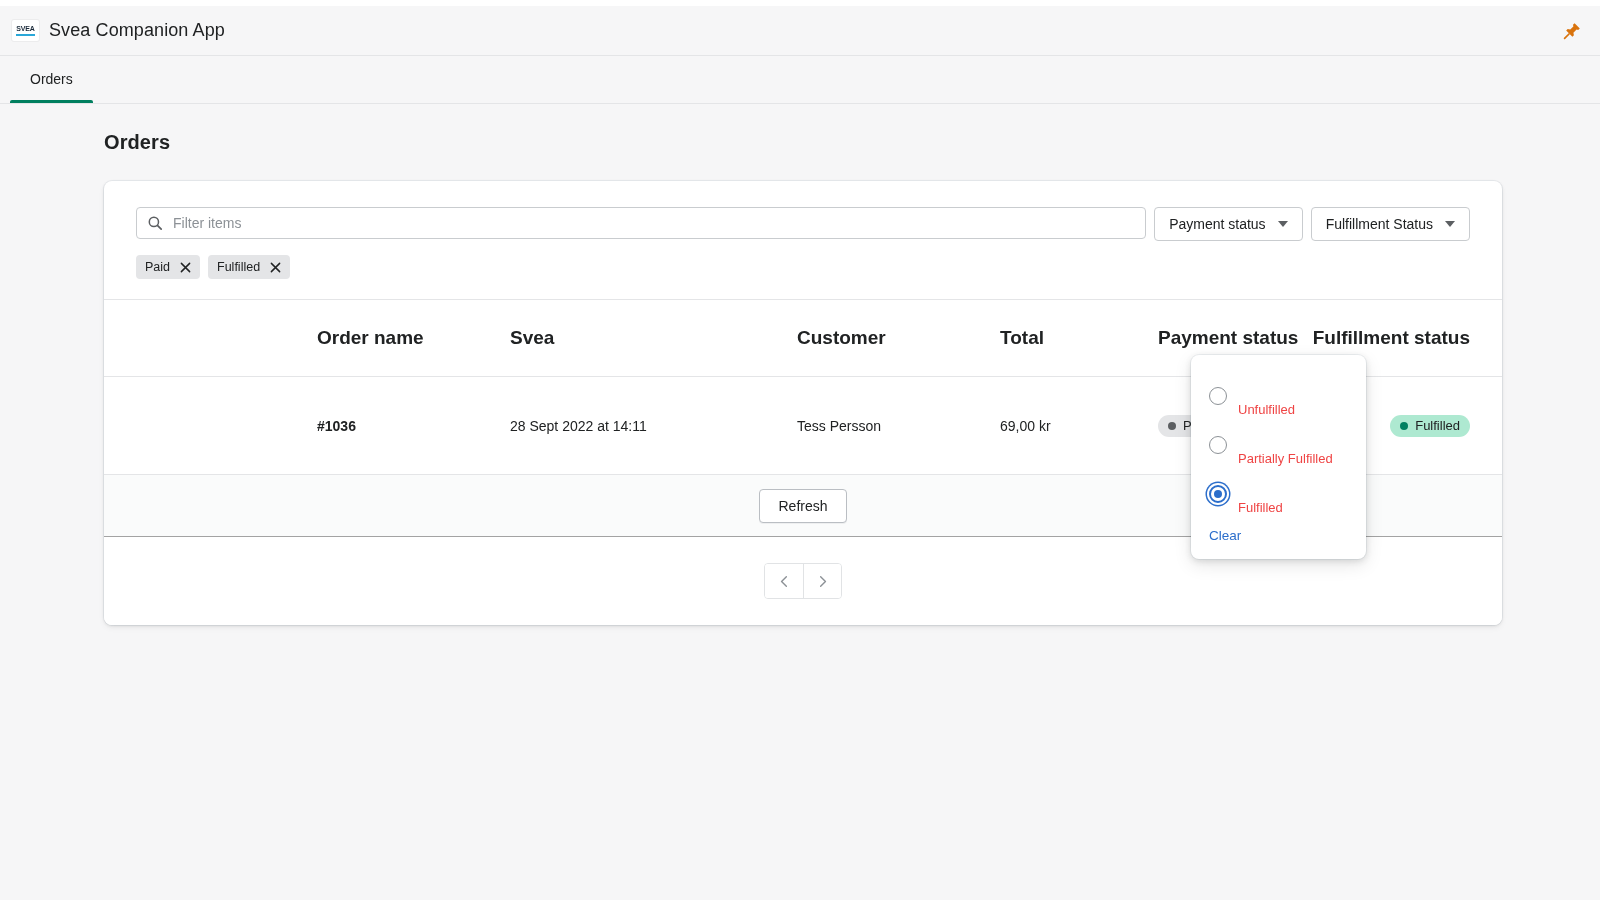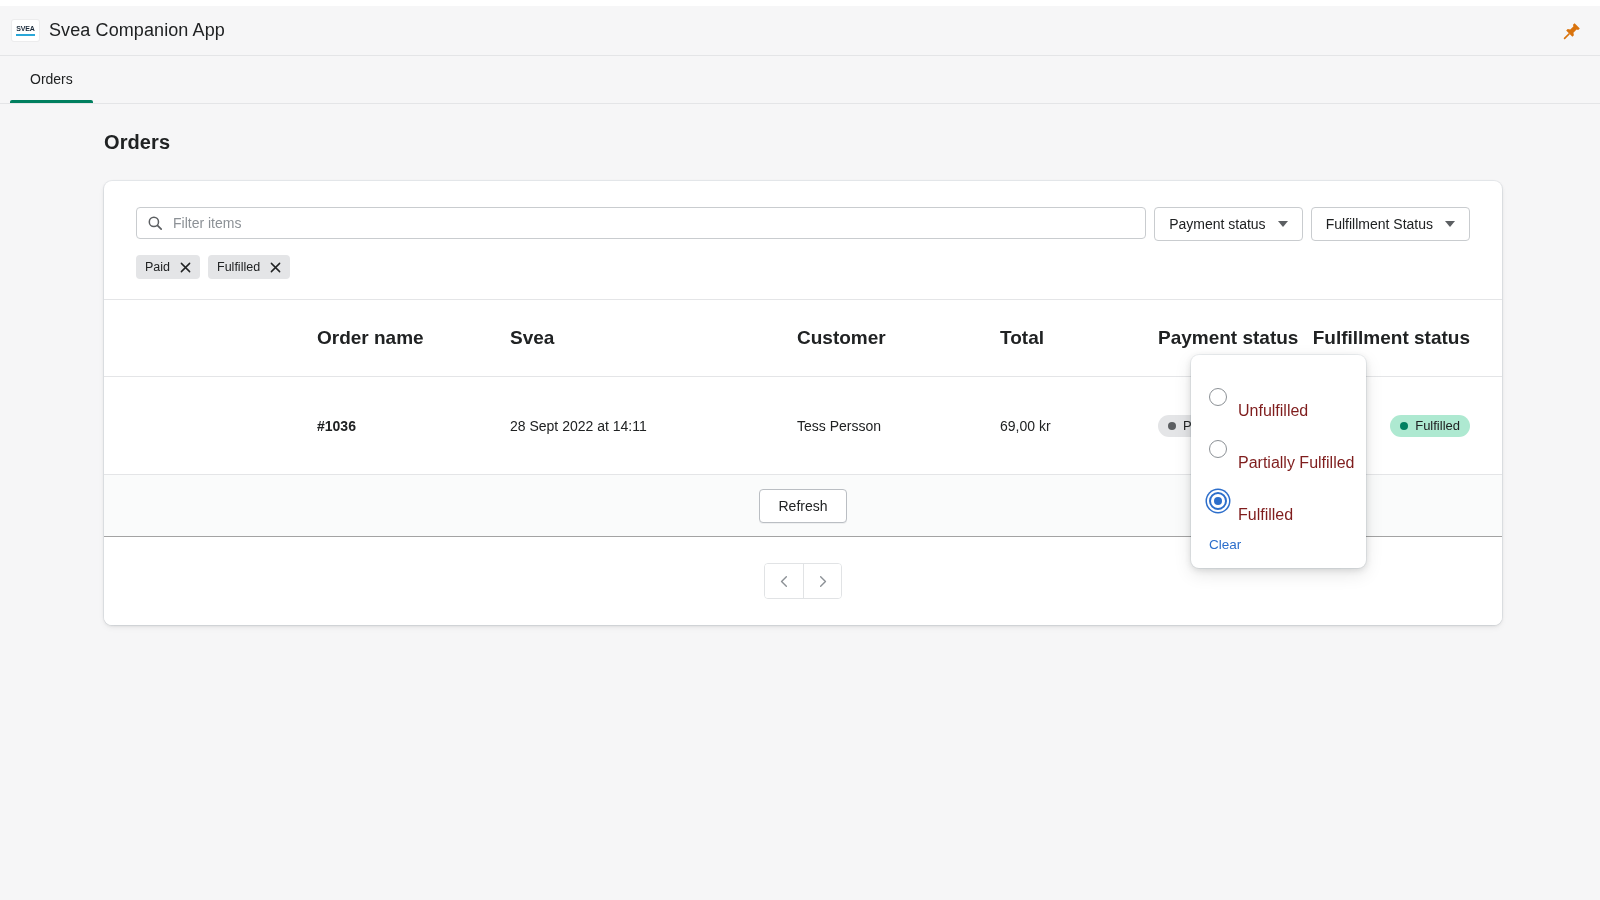--- a/index.html
+++ b/index.html
@@ -190,7 +190,7 @@
     width: 8px; height: 8px; margin: -4px 0 0 -4px;
     border-radius: 50%; background: #2c6ecb;
   }
-  .opt-label { font-size: 16px; color: #7f1d1d; white-space: nowrap; margin-top: 28px; }
+  .opt-label { font-size: 13px; color: #ef4444; white-space: nowrap; margin-top: 28px; }
   .clear-link {
     display: block;
     padding: 10px 18px 0 18px;

